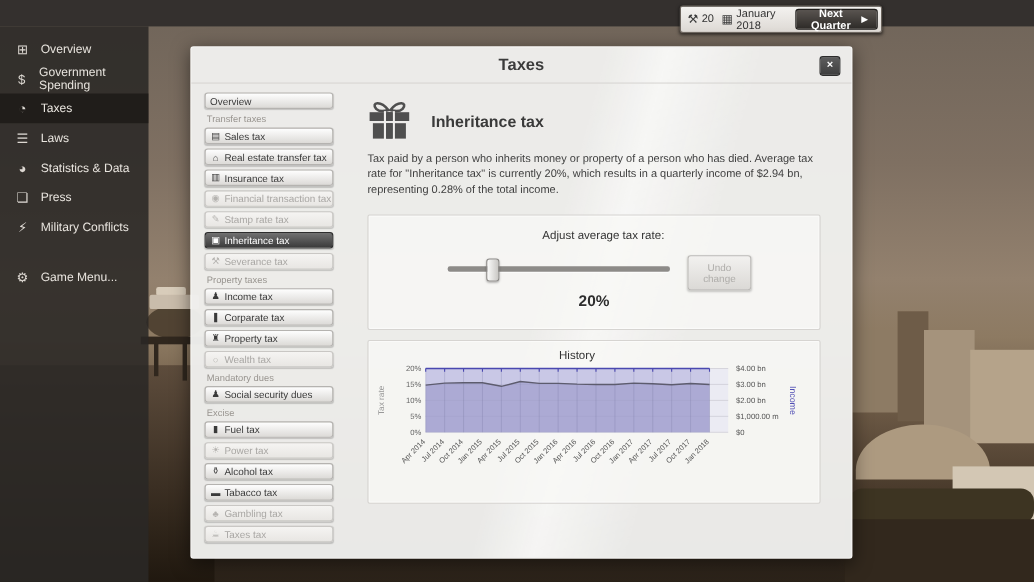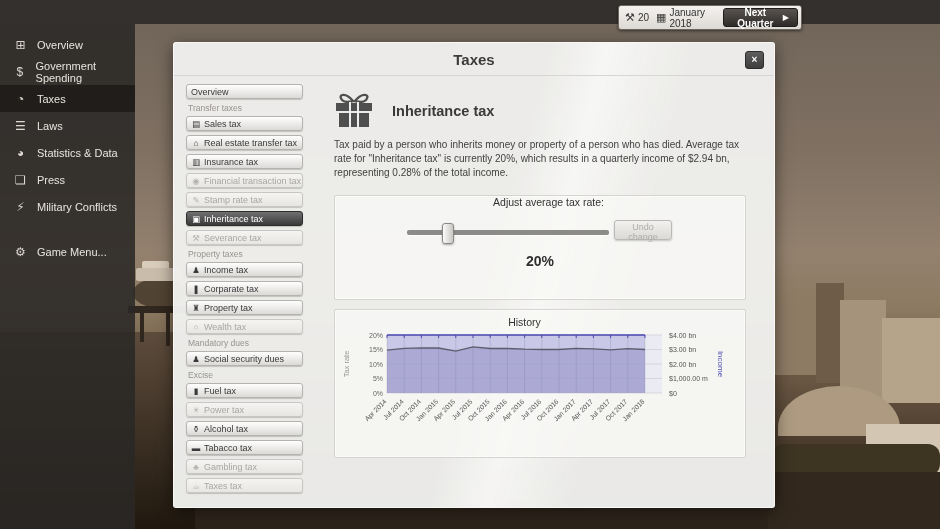--- a/index.html
+++ b/index.html
@@ -76,7 +76,7 @@
   .panel{border:1px solid #d6d4d1;border-radius:2px;background:rgba(248,248,246,.75);
          box-shadow:inset 0 0 0 1px rgba(255,255,255,.5);position:relative;box-sizing:border-box;}
   .slider-panel{margin-top:15px;height:105px;}
-  .sl-label{text-align:center;font-size:10.5px;color:#333;padding-left:17px;}
+  .sl-label{text-align:center;margin-top:12px;font-size:10.5px;color:#333;padding-left:17px;}
   .sl-row{position:relative;margin-top:14px;height:20px;}
   .track{position:absolute;left:72px;top:8px;width:202px;height:5px;background:#8d8b88;
          border-radius:2px;box-shadow:0 1px 0 rgba(255,255,255,.8);cursor:pointer;}

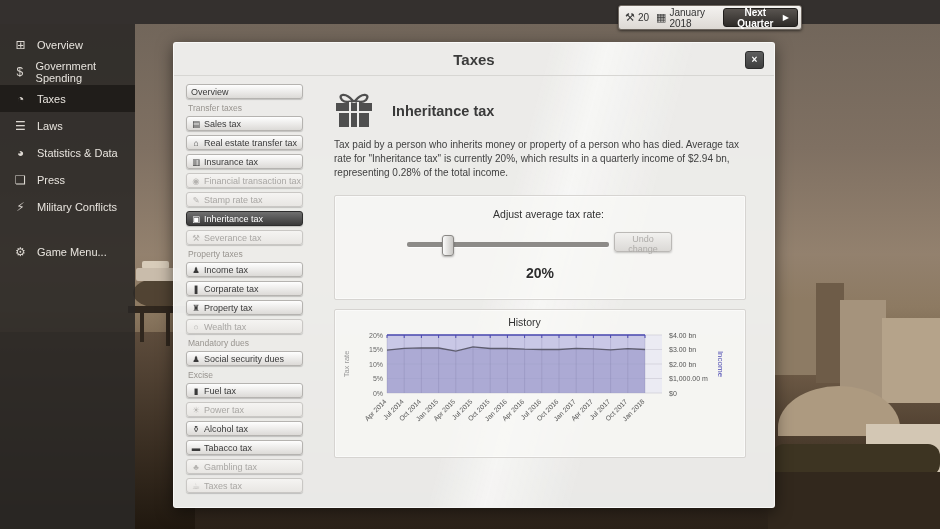--- a/index.html
+++ b/index.html
@@ -82,7 +82,7 @@
          border-radius:2px;box-shadow:0 1px 0 rgba(255,255,255,.8);cursor:pointer;}
   .handle{position:absolute;top:-7px;width:10px;height:19px;border:1px solid #8a8885;border-radius:3px;
           background:linear-gradient(90deg,#fbfbfa,#c9c7c4);box-shadow:0 1px 2px rgba(0,0,0,.3);cursor:grab;}
-  .undo{position:absolute;left:279px;top:-2px;width:58px;height:20px;border:1px solid #bbb9b6;
+  .undo{position:absolute;left:290px;top:-2px;width:58px;height:32px;border:1px solid #bbb9b6;
         border-radius:3px;background:linear-gradient(#f2f1ef,#dbd9d6);color:#aeaca9;font-size:9px;
         box-shadow:0 1px 2px rgba(0,0,0,.2);cursor:default;font-family:inherit;}
   .sl-value{text-align:center;margin-top:11px;font-size:14px;font-weight:bold;color:#2e2e2e;

